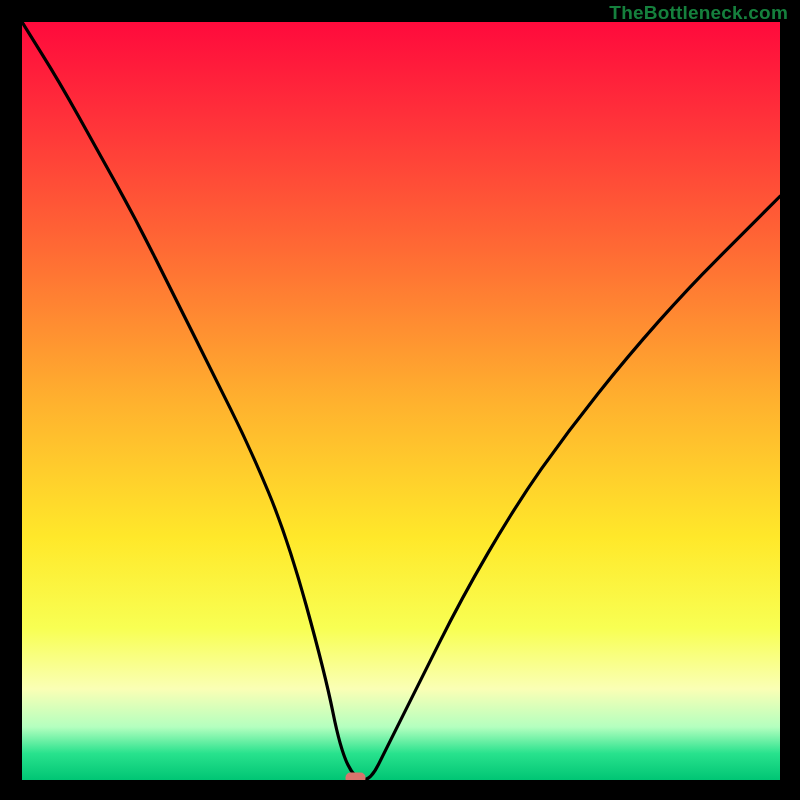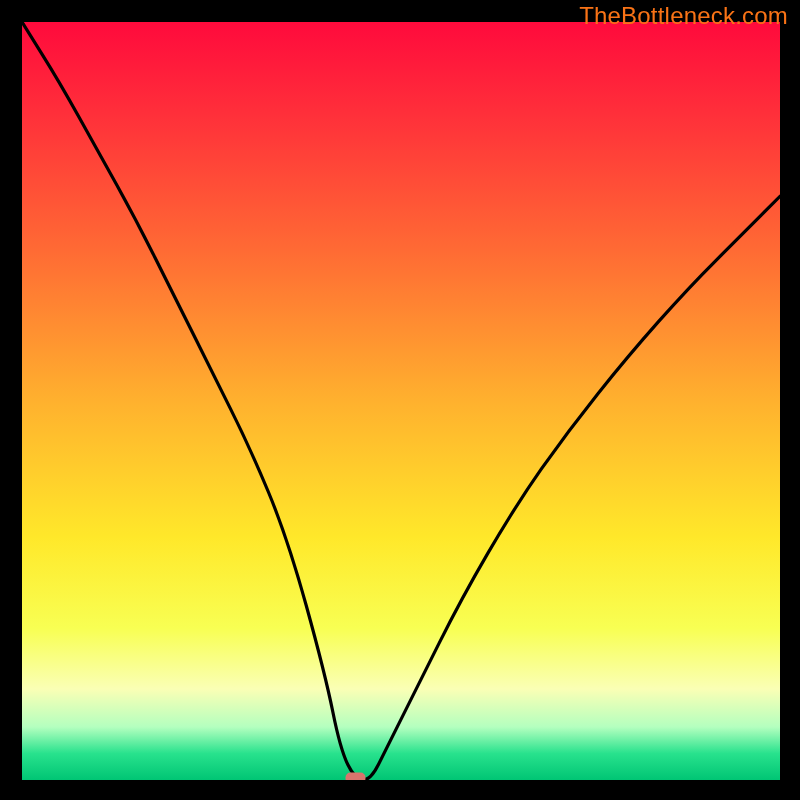--- a/index.html
+++ b/index.html
@@ -20,9 +20,9 @@
     position: absolute;
     top: 2px;
     right: 12px;
-    color: #f97316;
-    font-size: 24px;
-    font-weight: 400;
+    color: #15803d;
+    font-size: 19px;
+    font-weight: 700;
     letter-spacing: 0.2px;
     z-index: 50;
   }

